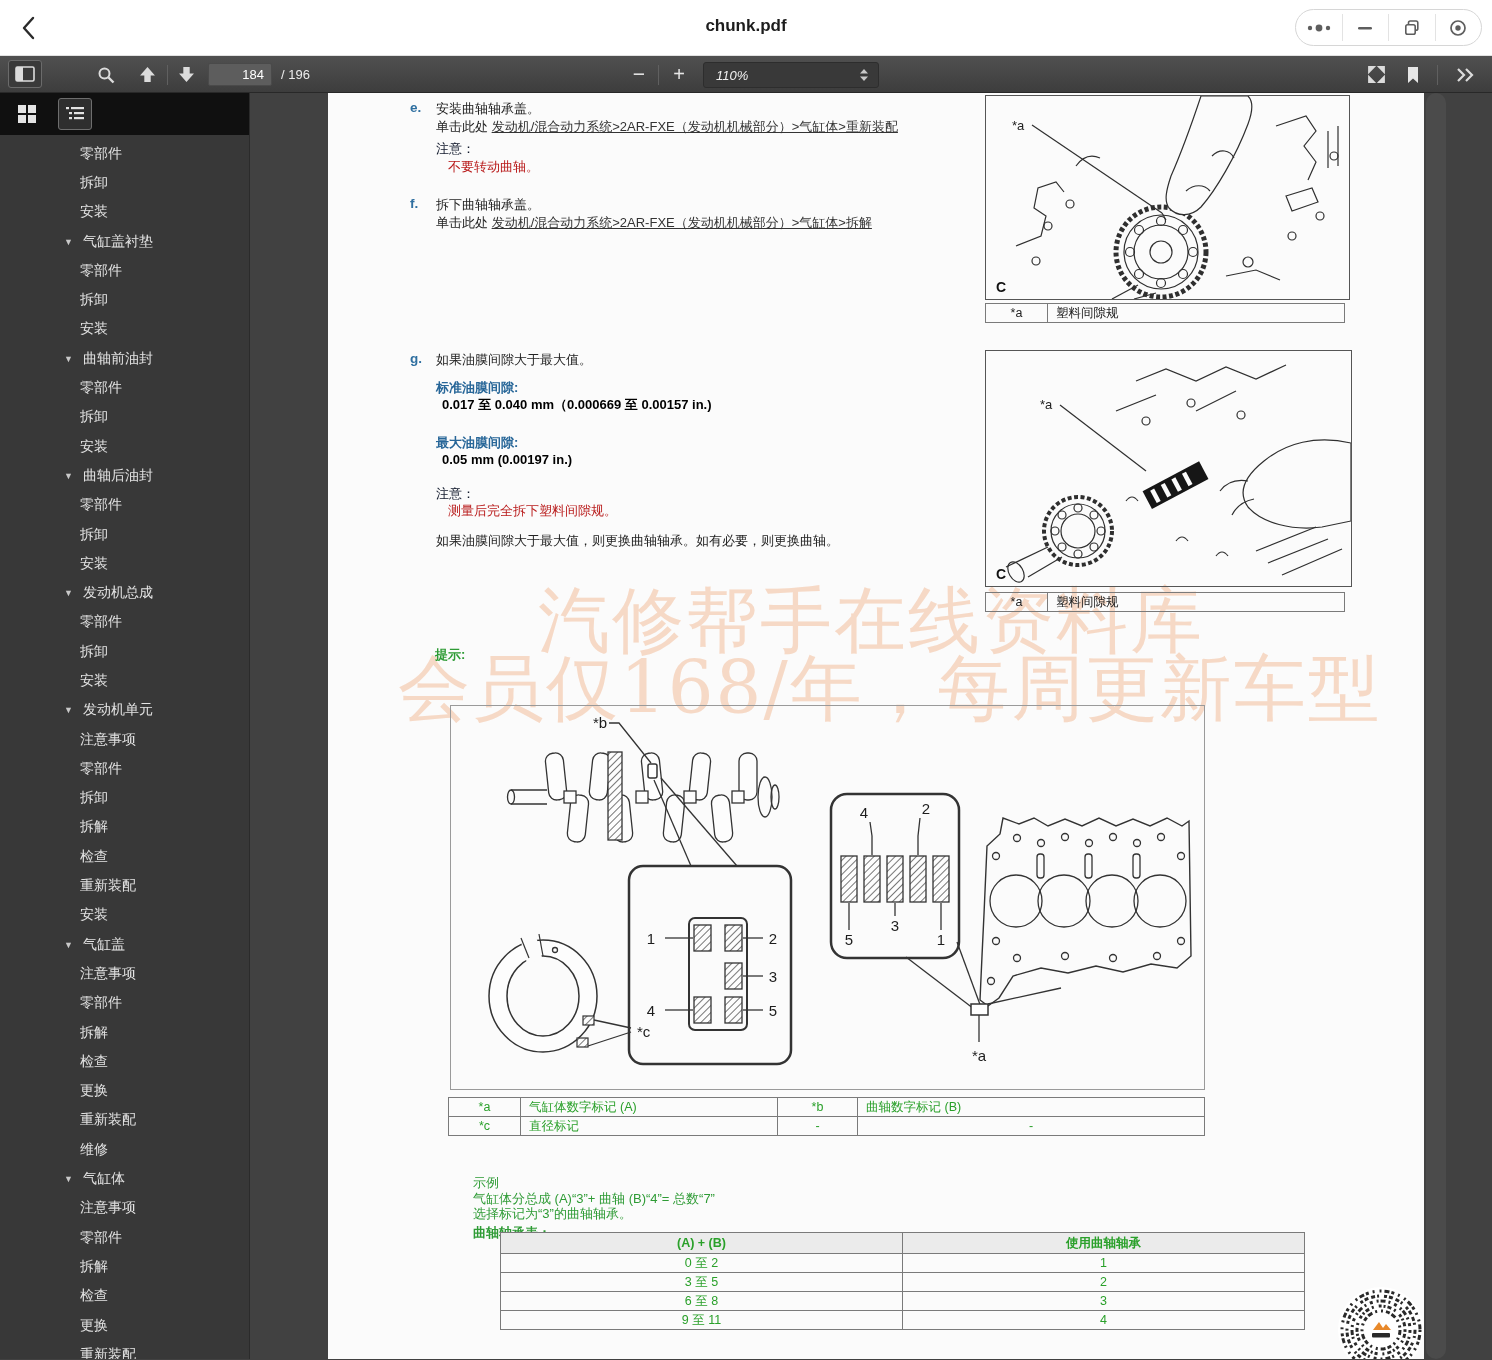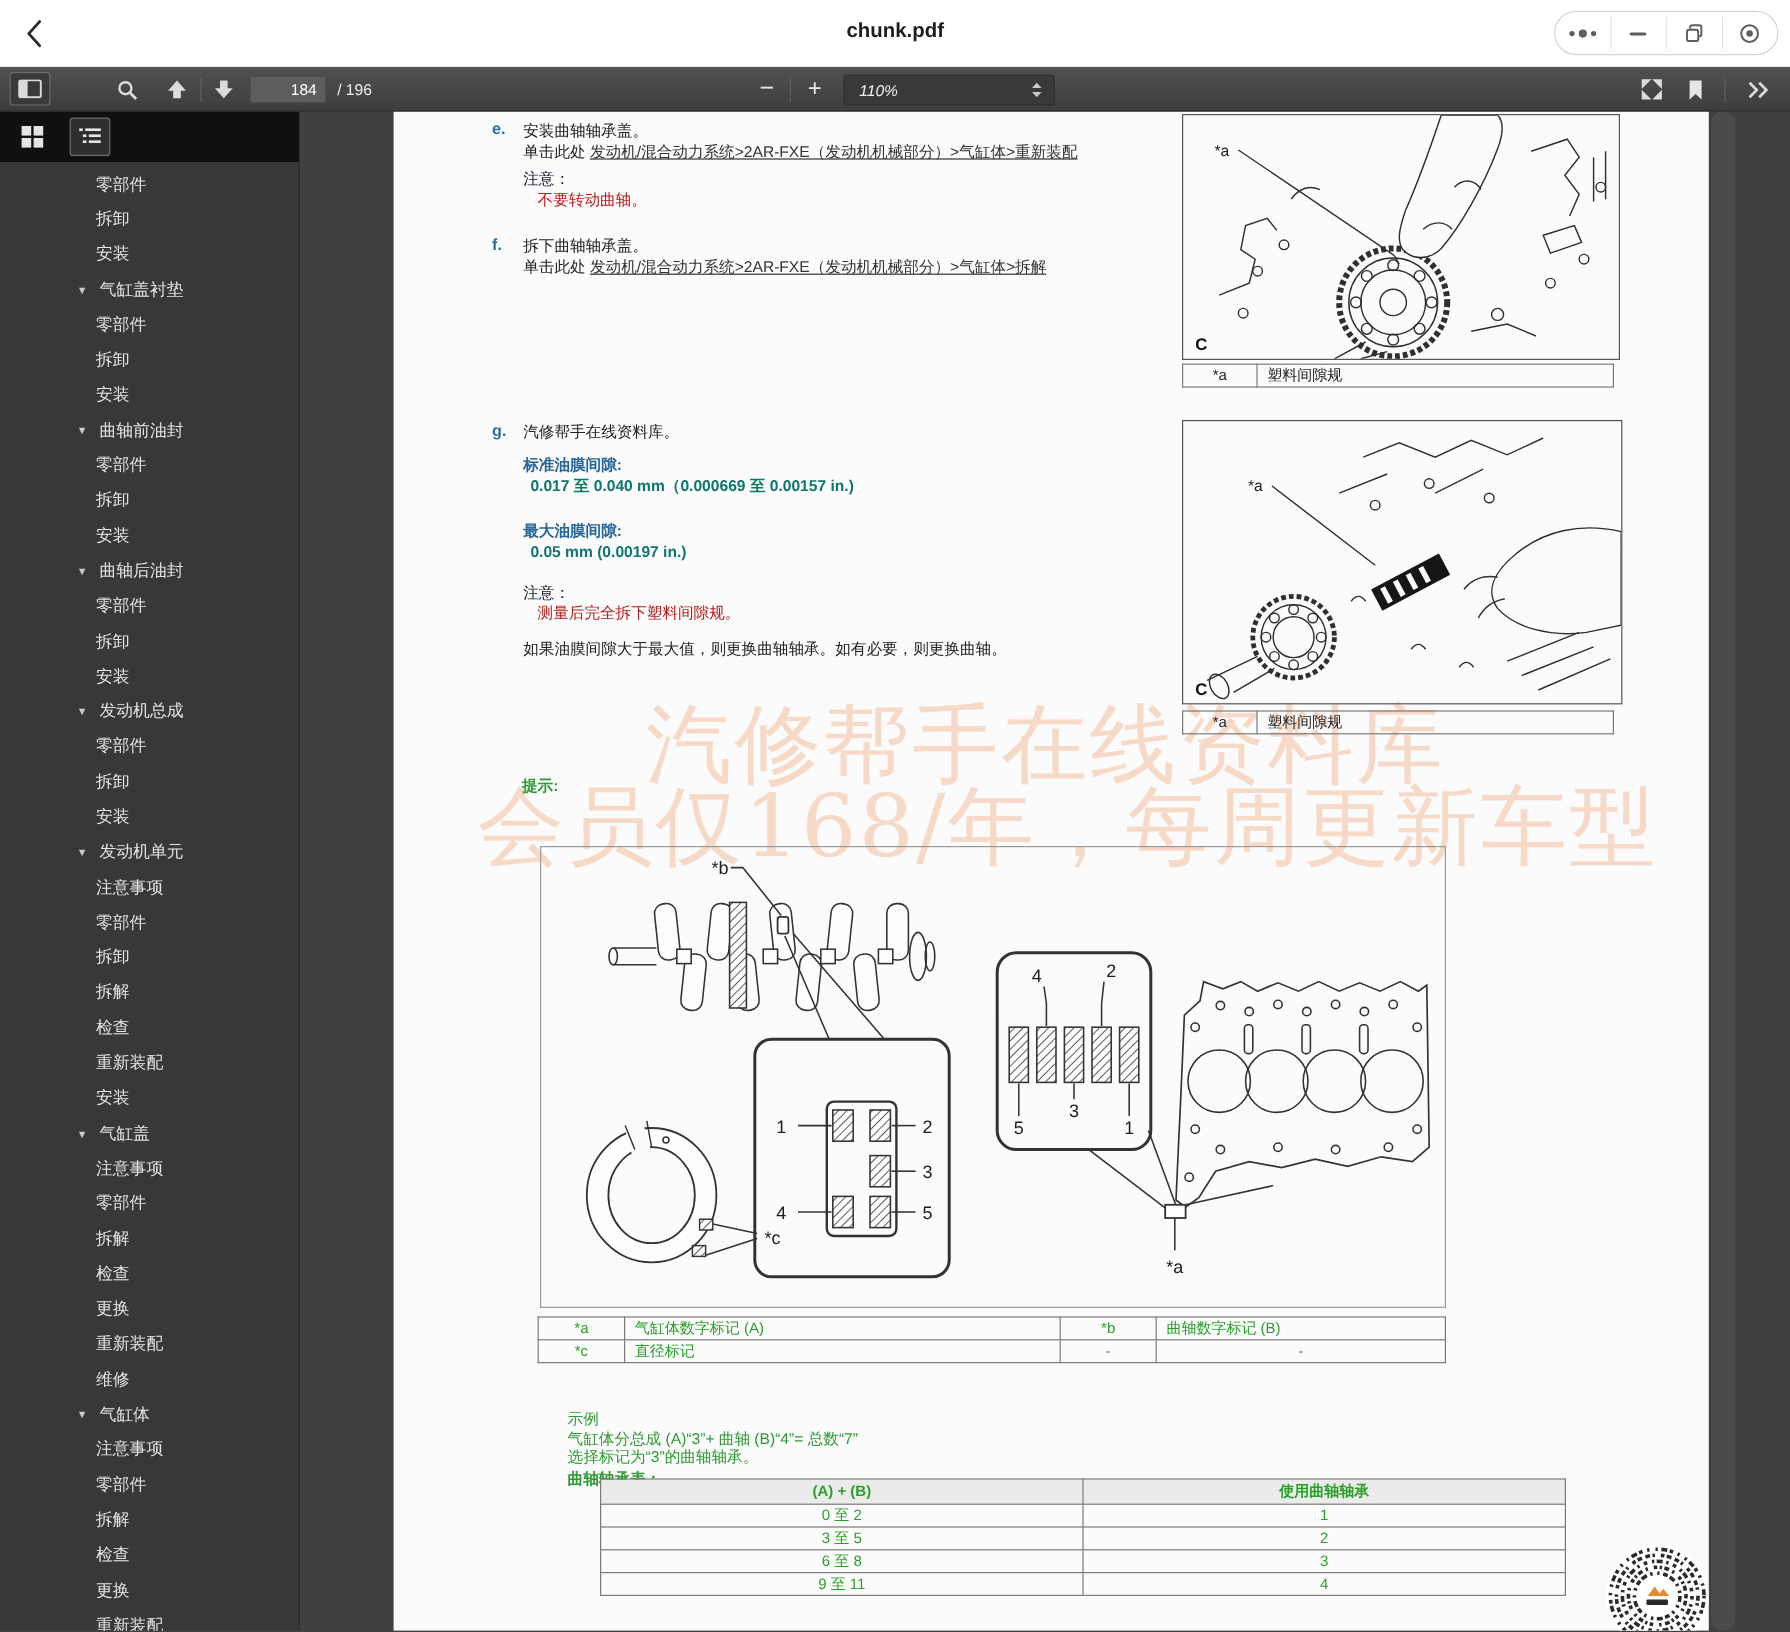--- a/index.html
+++ b/index.html
@@ -387,7 +387,7 @@
       <div class="step layer" style="top:258px;">
         <span class="marker">g.</span>
         <div class="sbody">
-          <div>汽修帮手在线资料库。</div>
+          <div>如果油膜间隙大于最大值。</div>
           <div class="spec-label">标准油膜间隙:</div>
           <div class="spec-value">0.017 至 0.040 mm（0.000669 至 0.00157 in.)</div>
           <div class="spec-label" style="margin-top:20px">最大油膜间隙:</div>

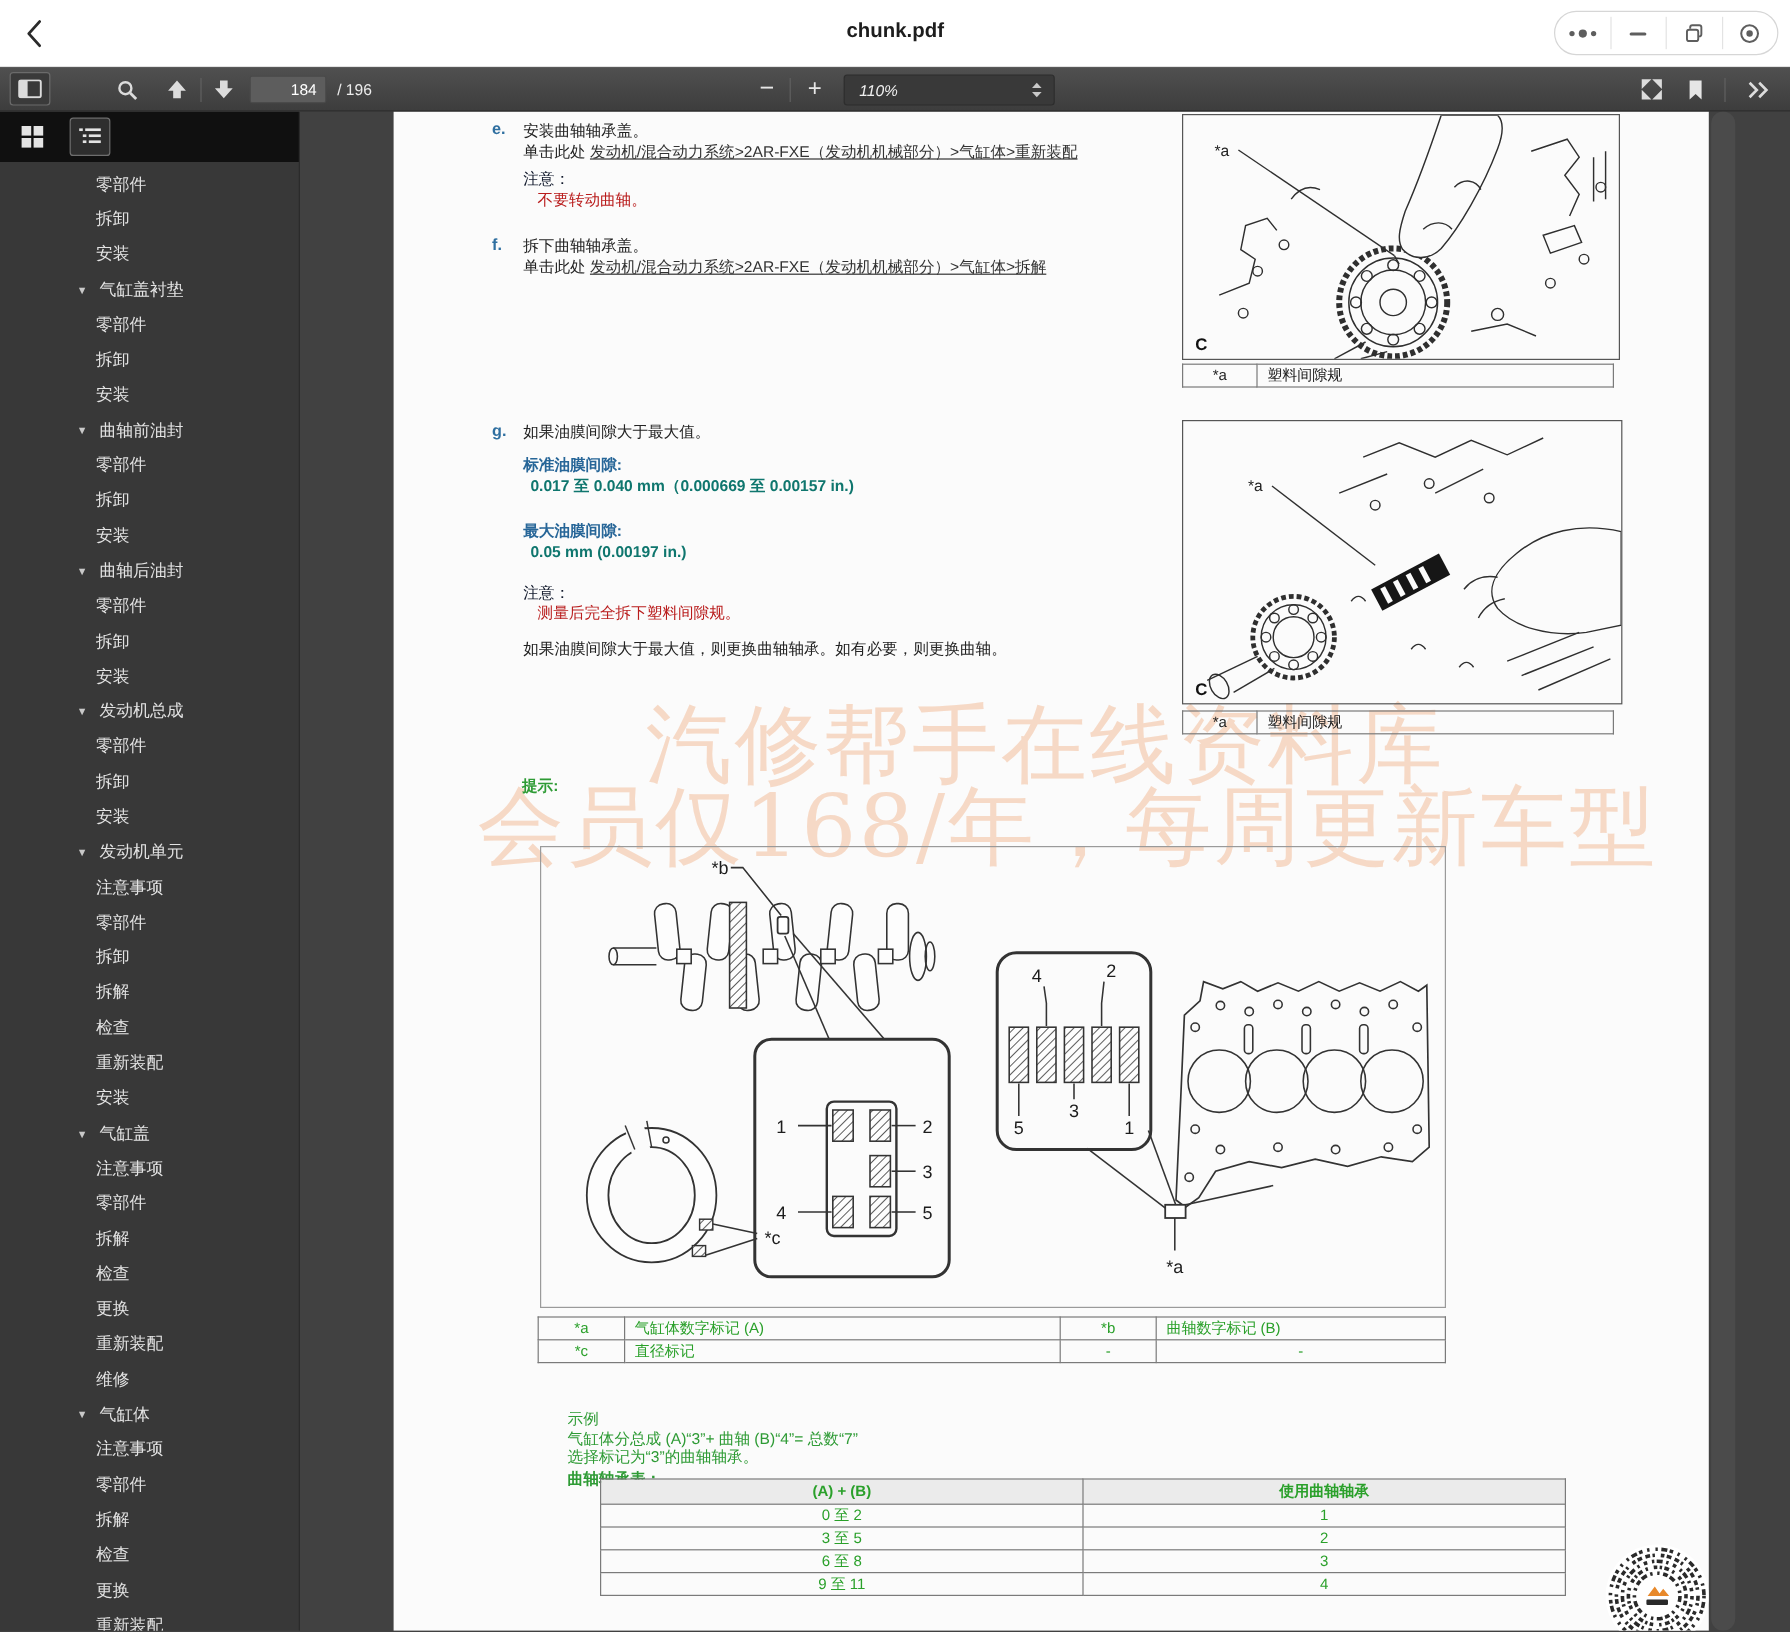--- a/index.html
+++ b/index.html
@@ -60,7 +60,7 @@
   .notice-label { color:#0f172a; font-weight:normal; margin-top:5px; }
   .notice-body { color:#b91c1c; padding-left:12px; }
   .spec-label { color:#276698; font-weight:bold; margin-top:10px; }
-  .spec-value { color:#0f766e; font-weight:bold; padding-left:6px; }
+  .spec-value { color:#000000; font-weight:bold; padding-left:6px; }
   .plain-para { margin-top:12px; color:#232323; }
 
   .hint { position:absolute; left:107px; top:553px; font-size:13px; color:#2e9b35; width:935px; }

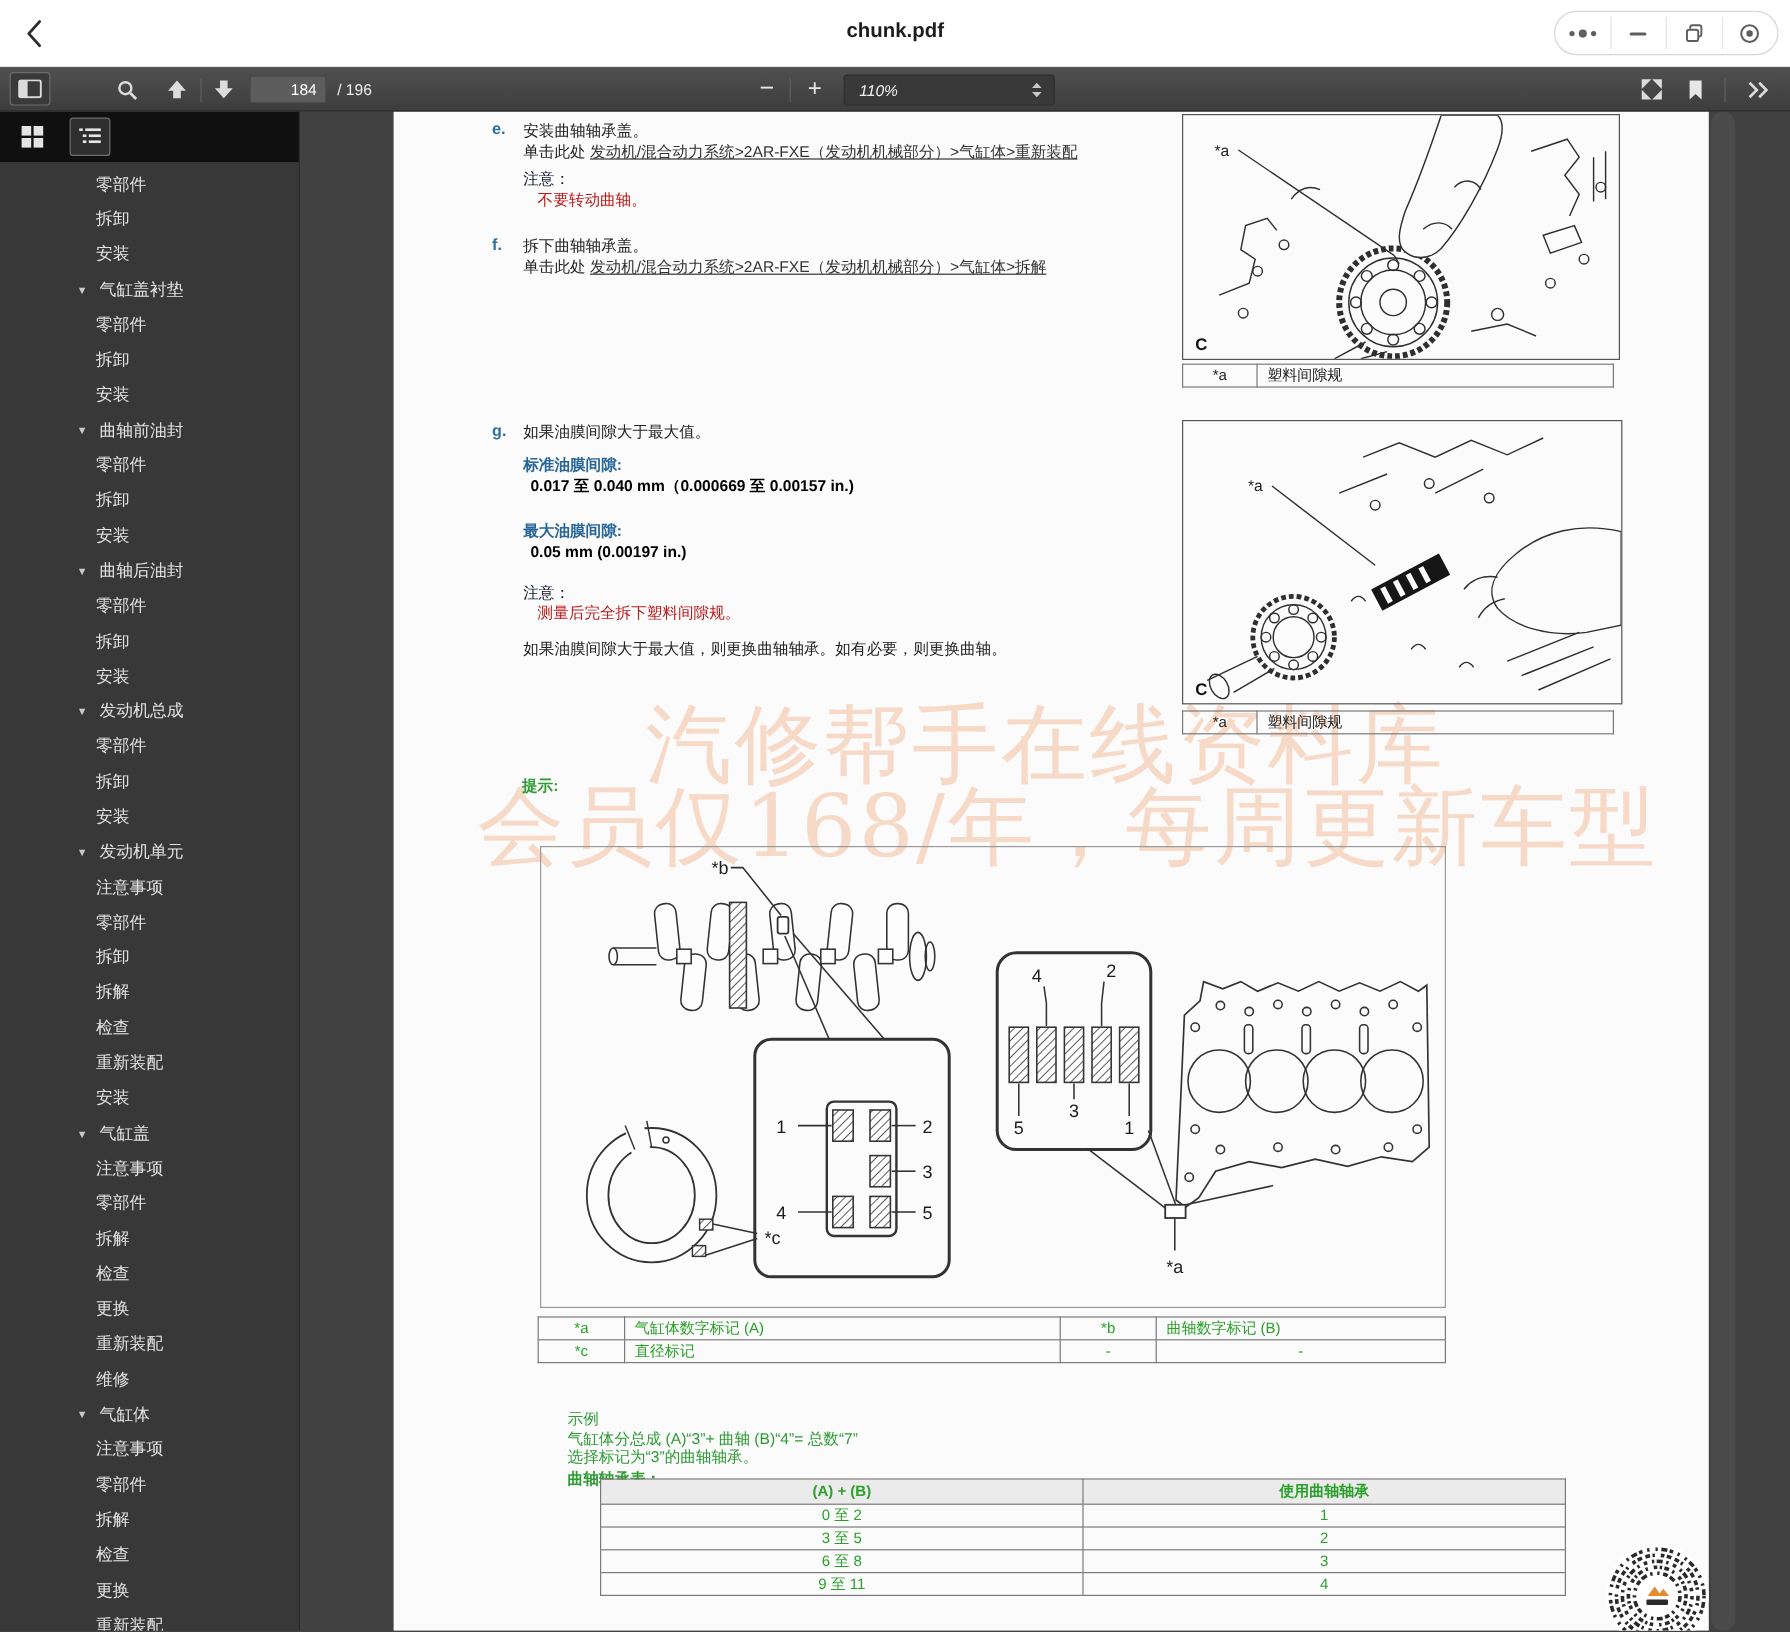--- a/index.html
+++ b/index.html
@@ -636,7 +636,7 @@
         <tbody>
             <tr>
           <td class="k" style="width:72px">*a</td>
-          <td class="d" style="width:363px">气缸体数字标记 (A)</td>
+          <td class="d" style="width:257px">气缸体数字标记 (A)</td>
           <td class="k" style="width:80px">*b</td>
           <td class="d">曲轴数字标记 (B)</td>
         </tr>

